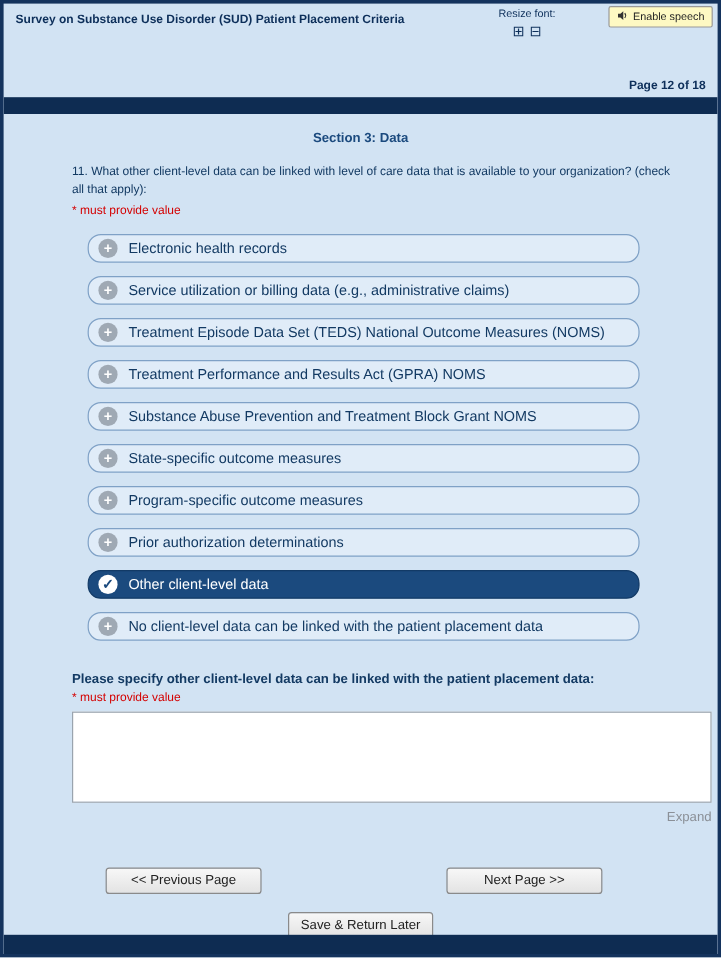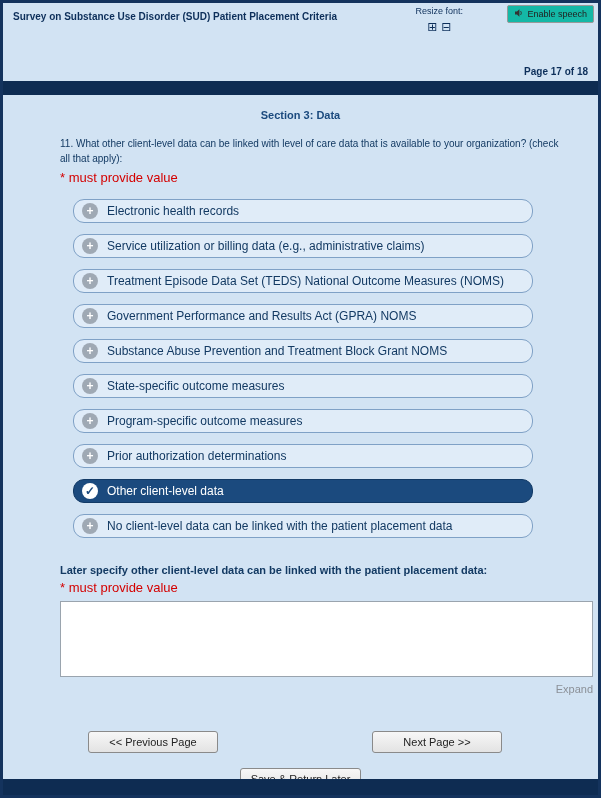--- a/index.html
+++ b/index.html
@@ -20,7 +20,7 @@
   }
   .speech-btn{
     position:absolute;top:2px;right:4px;font-size:9px;color:#222;
-    background:#14b8a6;border:1px solid #999;border-radius:2px;padding:2px 6px;
+    background:#fef9c3;border:1px solid #999;border-radius:2px;padding:2px 6px;
     display:flex;align-items:center;gap:3px;cursor:pointer;
   }
   .page-indicator{position:absolute;right:10px;bottom:4px;font-size:10px;font-weight:bold;color:#0d2f5a;}

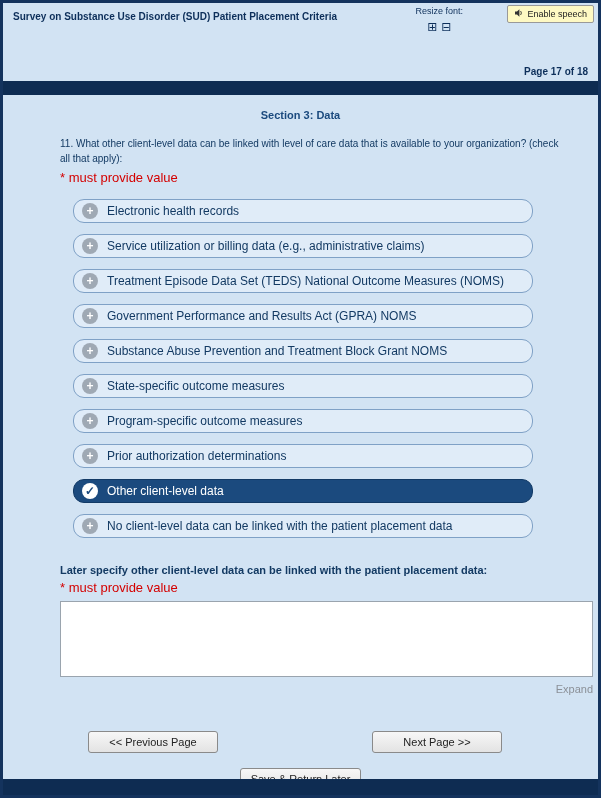--- a/index.html
+++ b/index.html
@@ -92,7 +92,7 @@
       <span>Enable speech</span>
     </div>
 
-    <div class="page-indicator">Page 17 of 18</div>
+    <div class="page-indicator">Page 12 of 18</div>
   </div>
 
   <div class="bar"></div>

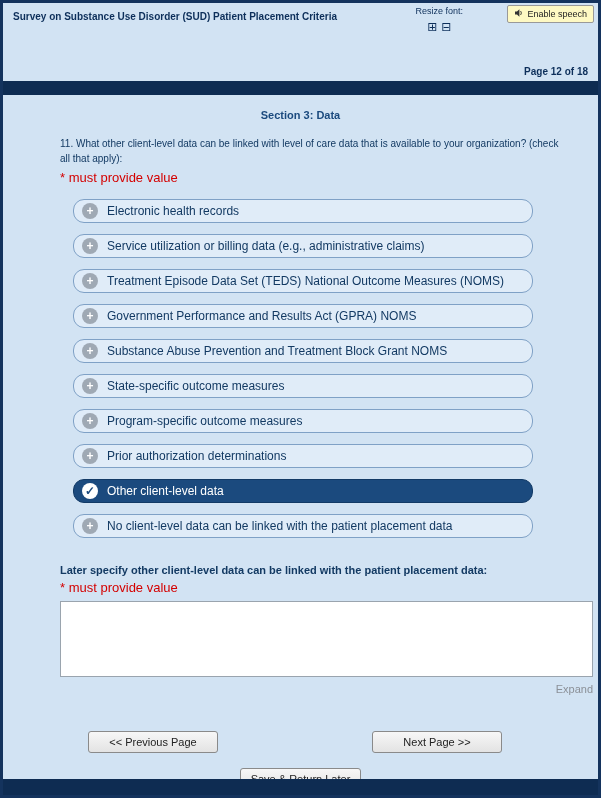--- a/index.html
+++ b/index.html
@@ -31,7 +31,7 @@
   .section-title{text-align:center;margin-top:14px;font-size:11px;font-weight:bold;color:#1b4a7e;}
   
   .question{margin:16px 30px 0 57px;font-size:10px;color:#133a63;line-height:1.45;width:510px;}
-  .required{margin:4px 0 0 57px;font-size:13px;color:#d40000;}
+  .required{margin:4px 0 0 57px;font-size:10px;color:#d40000;}
   
   .options{margin:14px 0 0 70px;width:460px;}
   .pill{

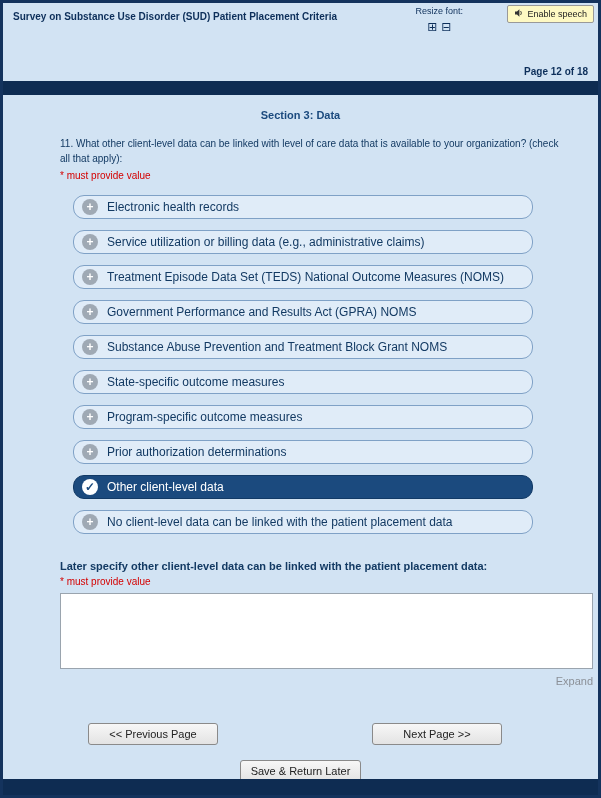--- a/index.html
+++ b/index.html
@@ -120,7 +120,7 @@
 
     <div class="pill">
       <span class="icon">+</span>
-      <span class="opt-label">Government Performance and Results Act (GPRA) NOMS</span>
+      <span class="opt-label">Treatment Performance and Results Act (GPRA) NOMS</span>
     </div>
 
     <div class="pill">

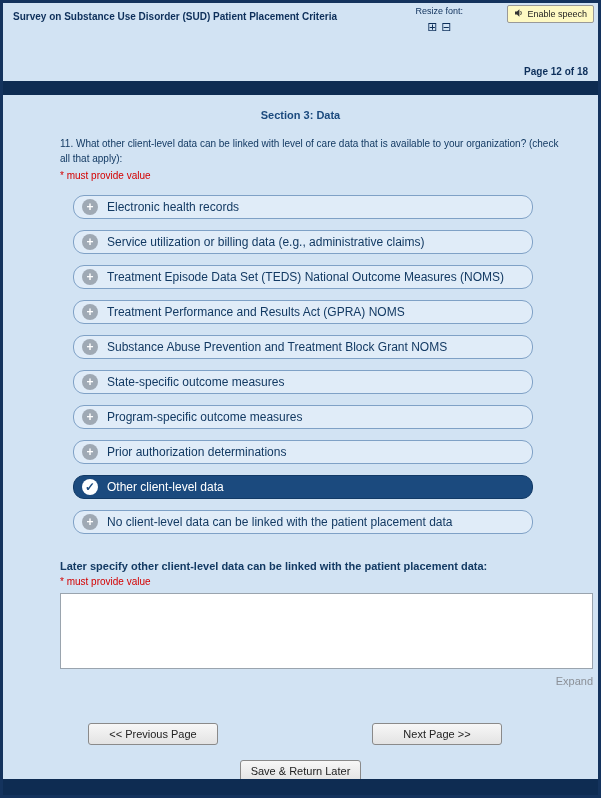--- a/index.html
+++ b/index.html
@@ -154,7 +154,7 @@
     </div>
   </div>
 
-  <div class="specify-label">Later specify other client-level data can be linked with the patient placement data:</div>
+  <div class="specify-label">Please specify other client-level data can be linked with the patient placement data:</div>
   <div class="required">* must provide value</div>
   <textarea class="specify-area" style=""></textarea>
   <div class="expand-row">

